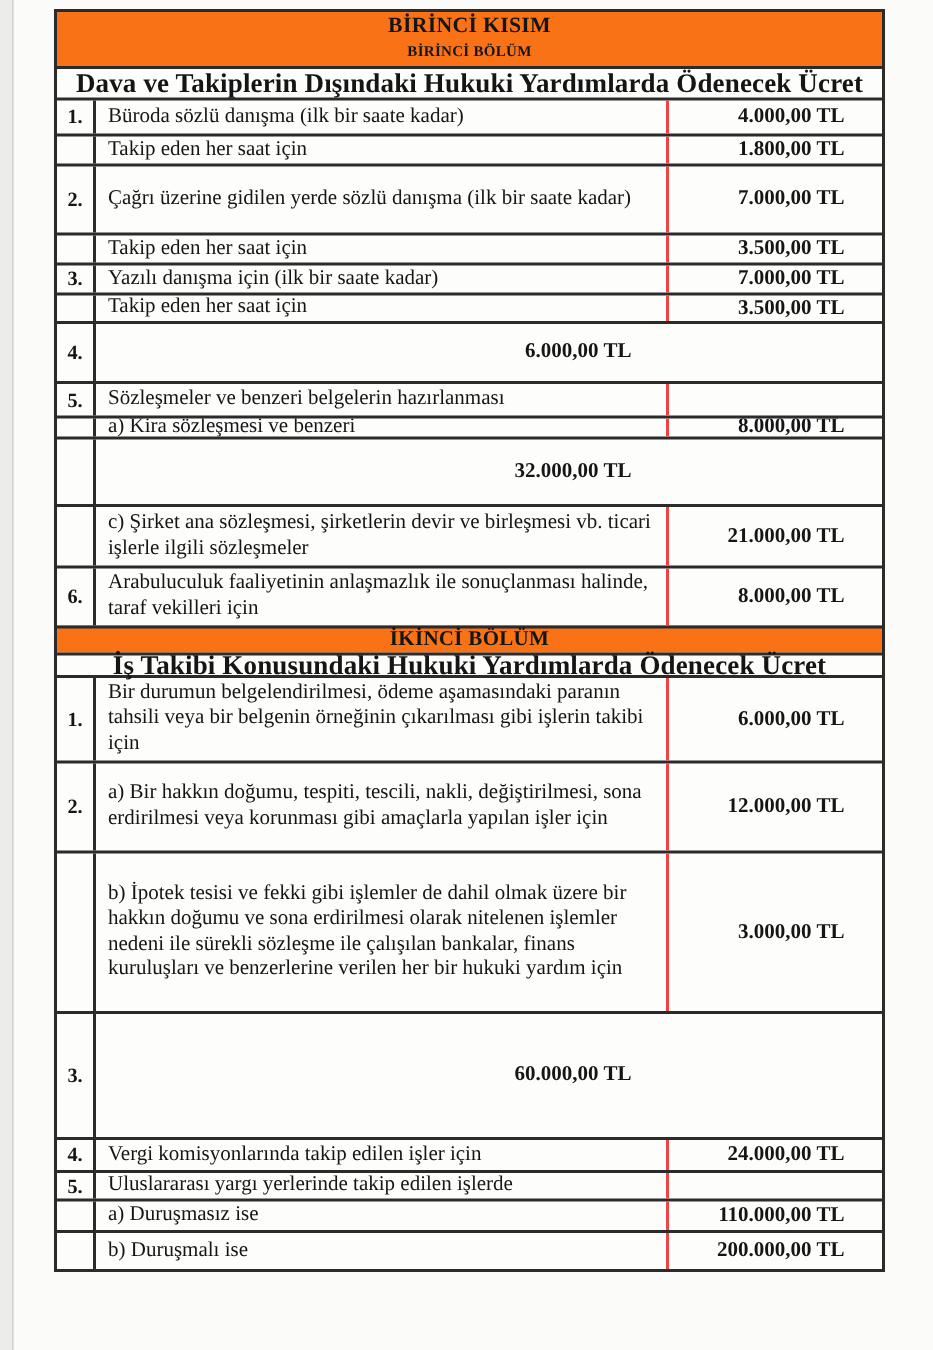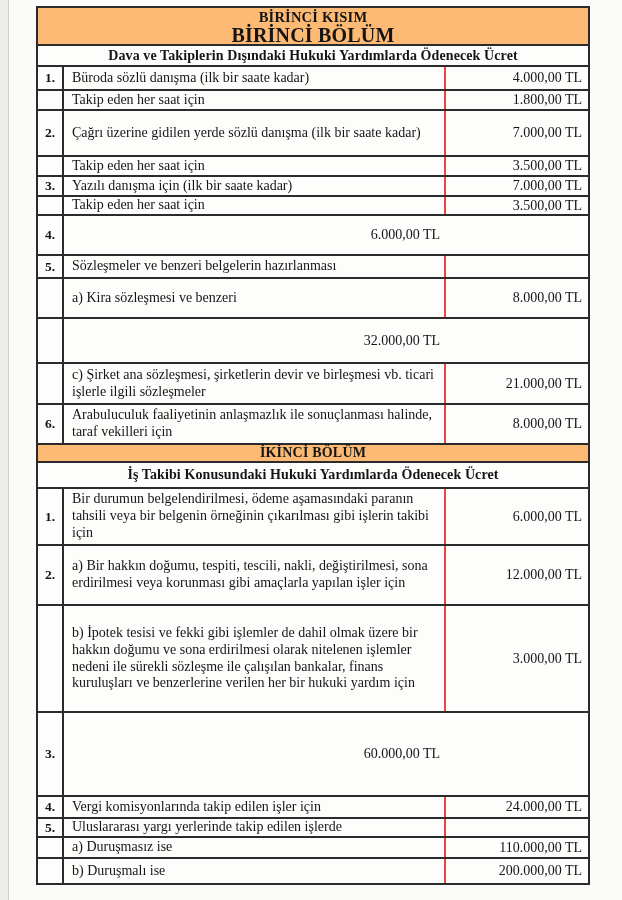--- a/index.html
+++ b/index.html
@@ -30,7 +30,7 @@
     font-weight: bold;
   }
   .band.first { border-top: none; }
-  .band.gray { background: #fdba74; }
+  .band.gray { background: #f97316; }
   .part-line { font-size: 14.5px; line-height: 18px; letter-spacing: 0.2px; }
   .section-line { font-size: 20px; line-height: 18px; letter-spacing: 0.2px; }
   .subtitle-line { font-size: 14px; letter-spacing: 0.1px; text-align: right; }

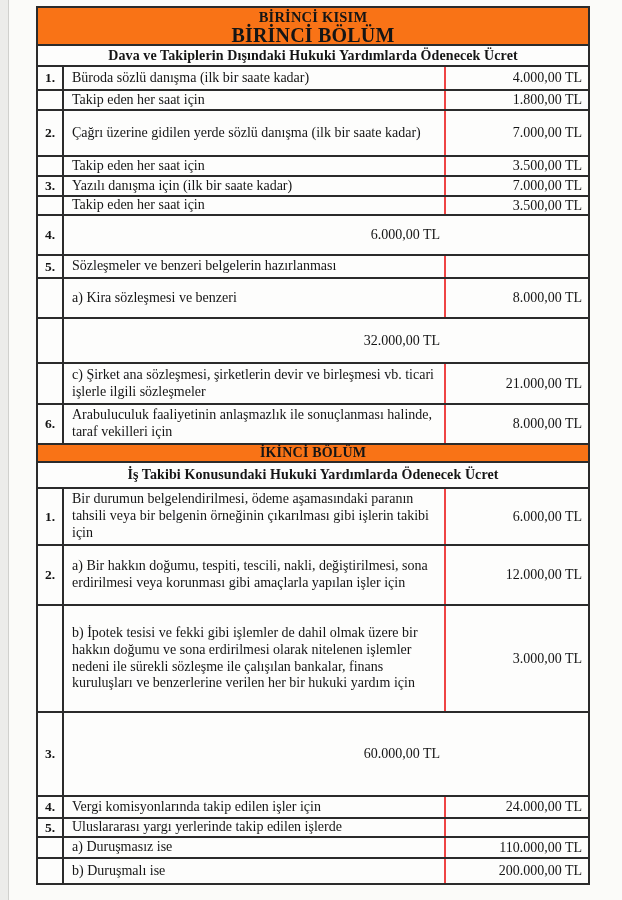--- a/index.html
+++ b/index.html
@@ -32,7 +32,7 @@
   .band.first { border-top: none; }
   .band.gray { background: #f97316; }
   .part-line { font-size: 14.5px; line-height: 18px; letter-spacing: 0.2px; }
-  .section-line { font-size: 20px; line-height: 18px; letter-spacing: 0.2px; }
+  .section-line { font-size: 10px; line-height: 18px; letter-spacing: 0.2px; }
   .subtitle-line { font-size: 14px; letter-spacing: 0.1px; text-align: right; }
   .row {
     display: grid;

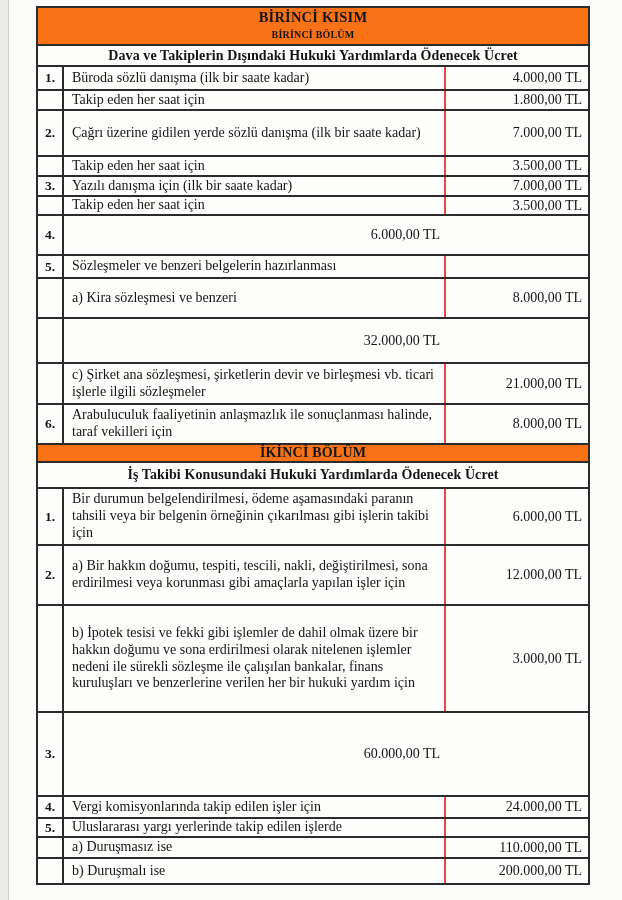--- a/index.html
+++ b/index.html
@@ -33,7 +33,7 @@
   .band.gray { background: #f97316; }
   .part-line { font-size: 14.5px; line-height: 18px; letter-spacing: 0.2px; }
   .section-line { font-size: 10px; line-height: 18px; letter-spacing: 0.2px; }
-  .subtitle-line { font-size: 14px; letter-spacing: 0.1px; text-align: right; }
+  .subtitle-line { font-size: 18px; letter-spacing: 0.1px; text-align: right; }
   .row {
     display: grid;
     grid-template-columns: 26px 382px 1fr;

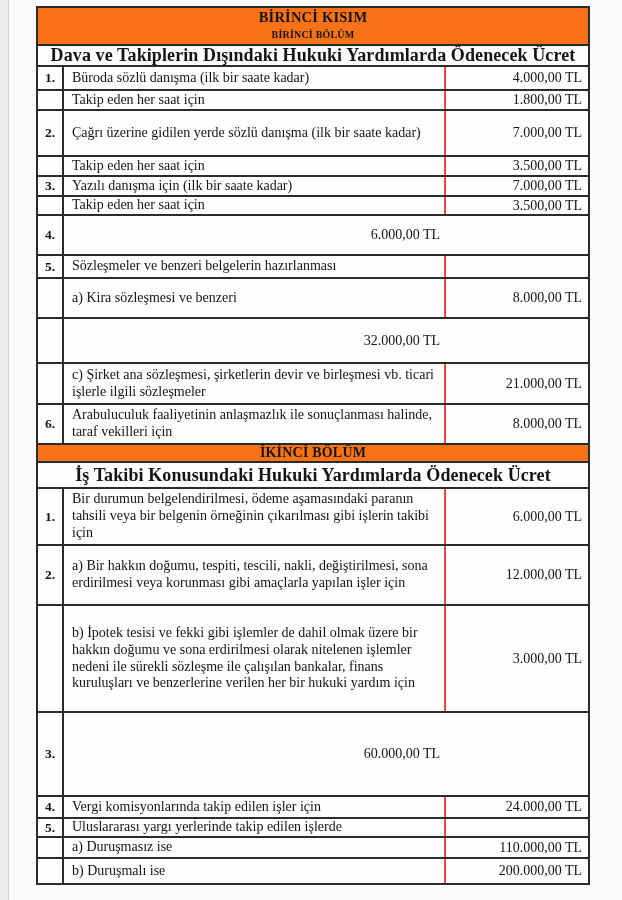--- a/index.html
+++ b/index.html
@@ -55,8 +55,9 @@
   }
   .cell.fee {
     justify-content: flex-end;
-    padding-right: 6px;
+    padding-right: 25px;
     font-size: 14px;
+    font-weight: bold;
   }
 </style>
 </head>

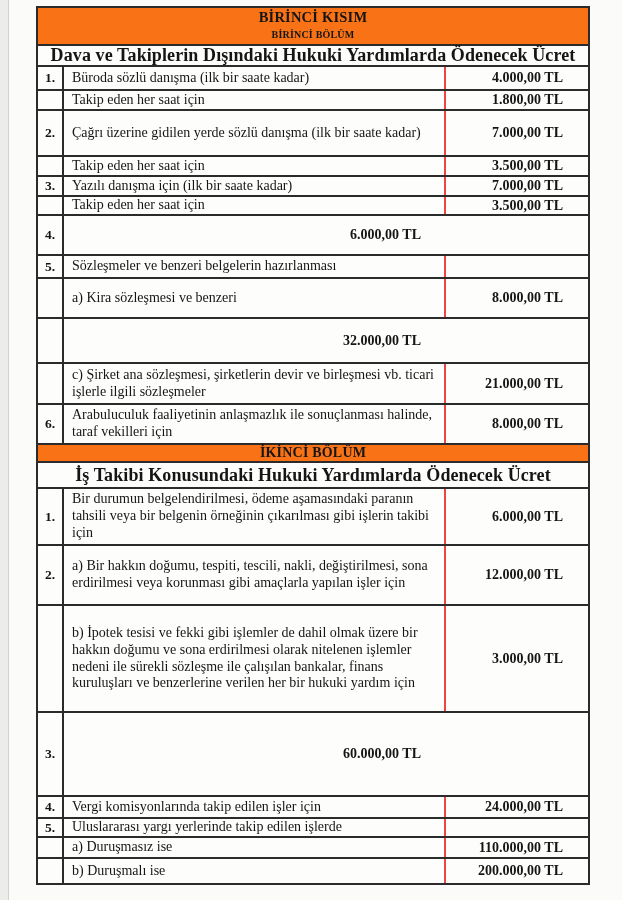--- a/index.html
+++ b/index.html
@@ -115,7 +115,7 @@
     <div class="cell desc">Sözleşmeler ve benzeri belgelerin hazırlanması</div>
     <div class="cell fee"></div>
   </div>
-  <div class="row" style="height:40px">
+  <div class="row" style="height:14px">
     <div class="cell num"></div>
     <div class="cell desc">a) Kira sözleşmesi ve benzeri</div>
     <div class="cell fee">8.000,00 TL</div>

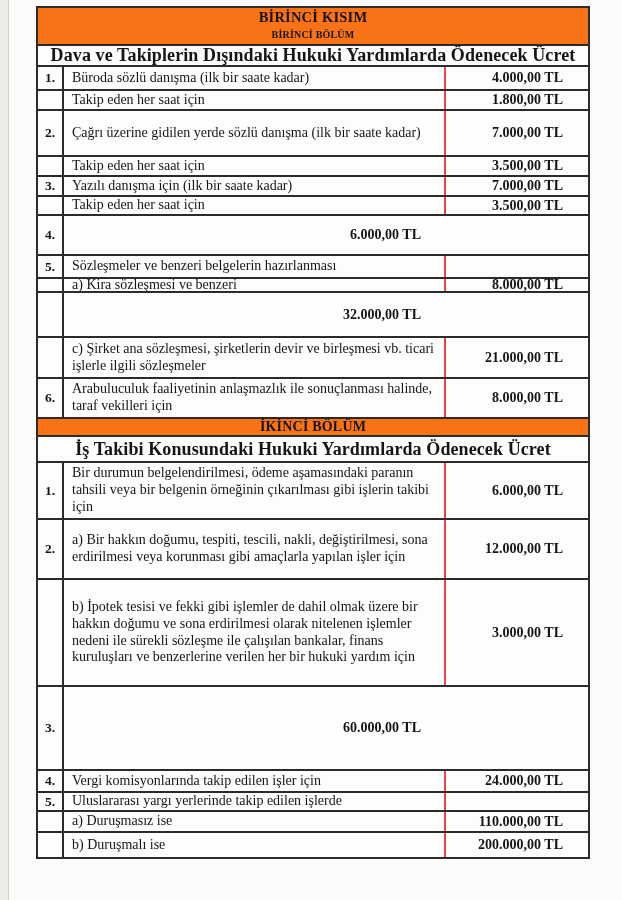--- a/index.html
+++ b/index.html
@@ -139,7 +139,7 @@
     <div class="section-line" style="font-size:14px;line-height:14px">İKİNCİ BÖLÜM</div>
   </div>
 
-  <div class="band" style="height:26px">
+  <div class="band" style="height:15px">
     <div class="subtitle-line">İş Takibi Konusundaki Hukuki Yardımlarda Ödenecek Ücret</div>
   </div>
 

